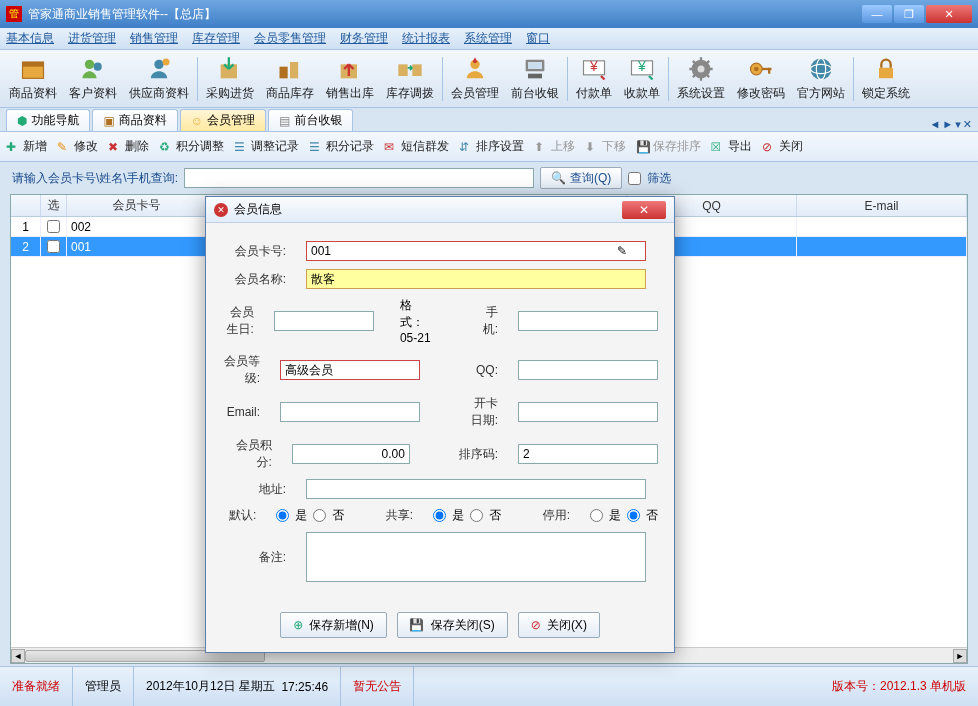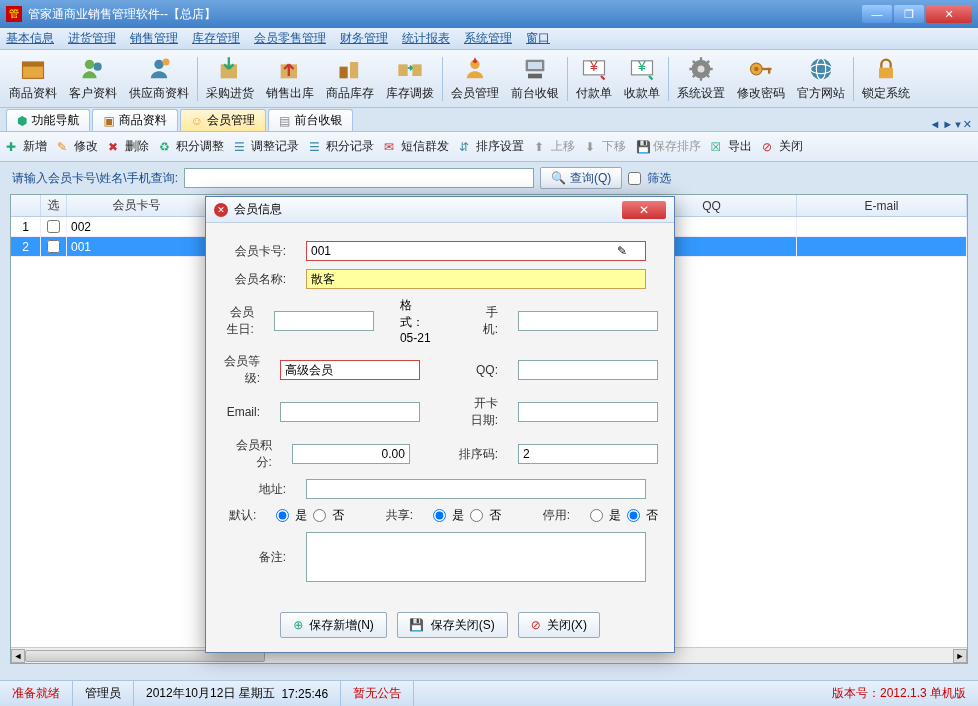--- a/index.html
+++ b/index.html
@@ -148,17 +148,17 @@
     </div>
   <div class="tool-item">
       <svg viewBox="0 0 24 24">
+        <rect x="3" y="10" width="7" height="10" fill="#b07020"></rect>
+        <rect x="12" y="6" width="7" height="14" fill="#d8b060"></rect>
+      </svg>
+      <span>商品库存</span>
+    </div>
+  <div class="tool-item">
+      <svg viewBox="0 0 24 24">
         <rect x="4" y="8" width="14" height="12" fill="#d8b060"></rect>
         <path d="M11 18V8m0 0l-4 4m4-4l4 4" stroke="#c33" stroke-width="2" fill="none"></path>
       </svg>
       <span>销售出库</span>
-    </div>
-  <div class="tool-item">
-      <svg viewBox="0 0 24 24">
-        <rect x="3" y="10" width="7" height="10" fill="#b07020"></rect>
-        <rect x="12" y="6" width="7" height="14" fill="#d8b060"></rect>
-      </svg>
-      <span>商品库存</span>
     </div>
   <div class="tool-item">
       <svg viewBox="0 0 24 24">

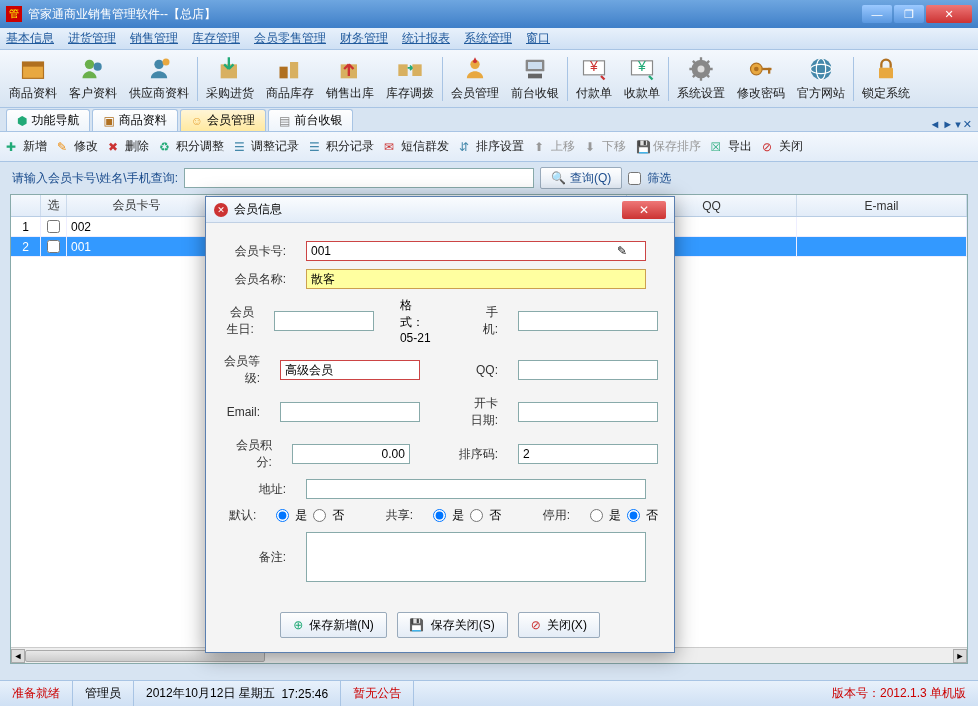--- a/index.html
+++ b/index.html
@@ -62,7 +62,7 @@
 .hscroll .arr.r { margin-left: auto; }
 
 
-.statusbar { position: absolute; bottom: 0; left: 0; right: 0; height: 26px; background: linear-gradient(#e8f1fb,#cfe0f4); border-top: 1px solid #a8c4e4; display: flex; align-items: flex-start; }
+.statusbar { position: absolute; bottom: 0; left: 0; right: 0; height: 40px; background: linear-gradient(#e8f1fb,#cfe0f4); border-top: 1px solid #a8c4e4; display: flex; align-items: flex-start; }
 .statusbar .cell { padding: 0 12px; border-right: 1px solid #a8c4e4; height: 100%; display: flex; align-items: center; }
 .statusbar .red { color: #c00; }
 .statusbar .spacer { flex: 1; }

